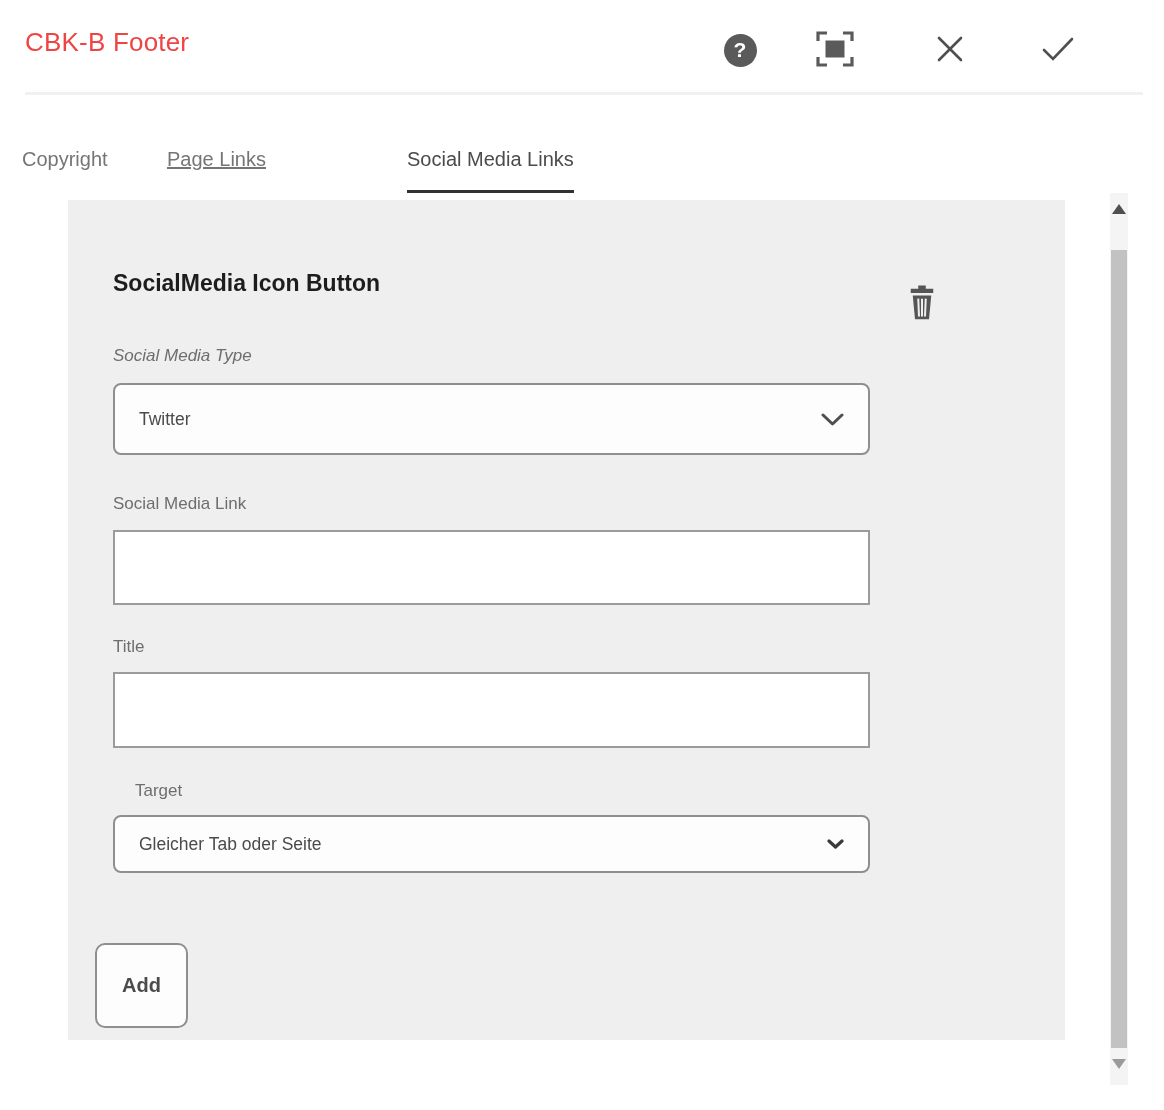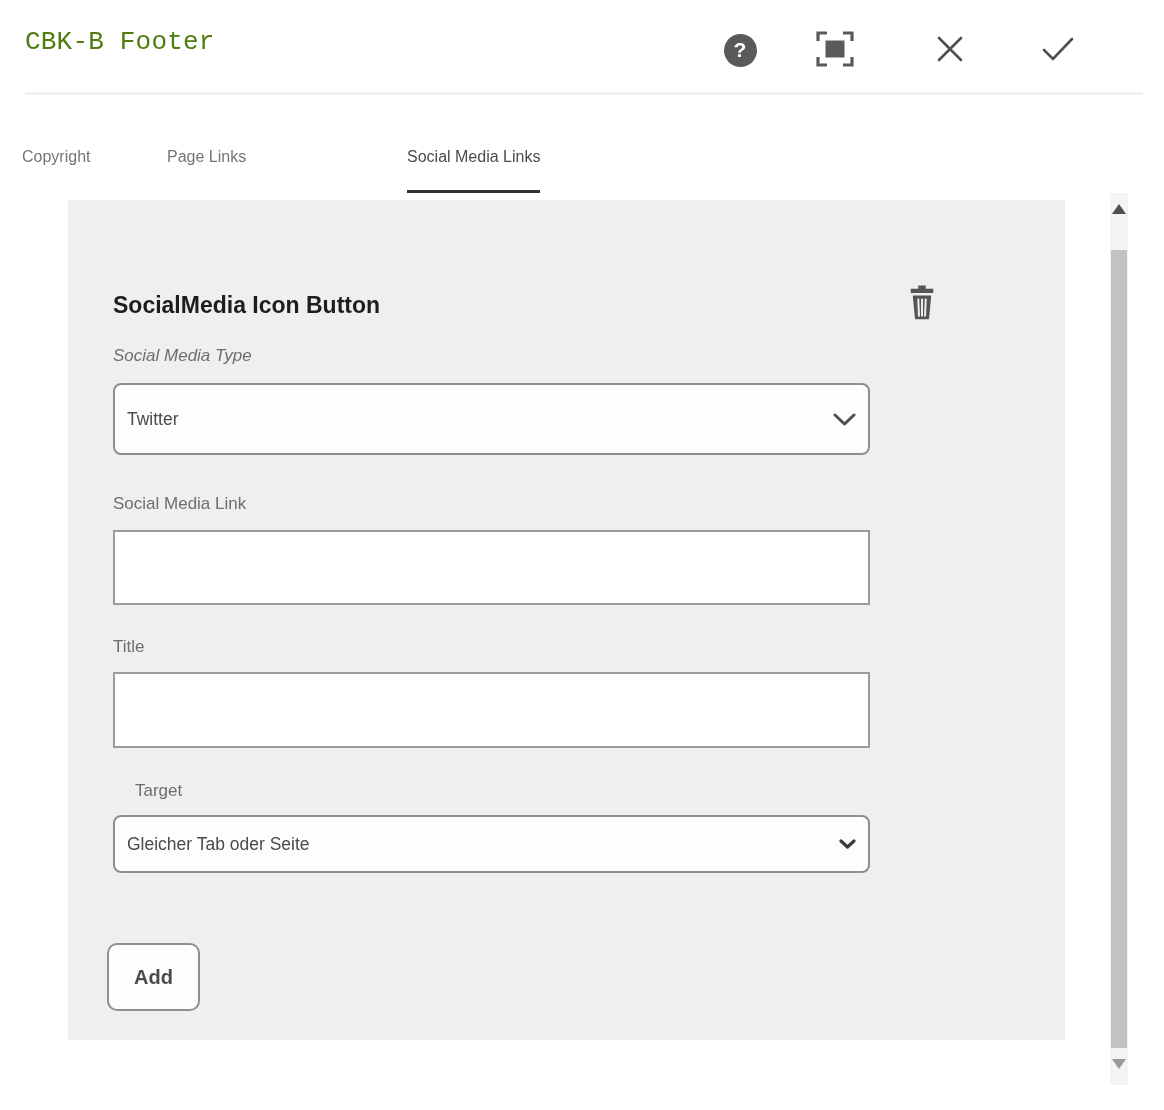--- a/index.html
+++ b/index.html
@@ -16,7 +16,7 @@
   .dialog-title {
     left: 25px; top: 27px;
     font-size: 26px; font-weight: 400;
-    color: #4d7c0f; letter-spacing: 0.2px; font-family: Liberation Mono, monospace;
+    color: #ef4444; letter-spacing: 0.2px;
   }
   .header-actions { right: 40px; top: 30px; height: 40px; }
   .icon-btn {

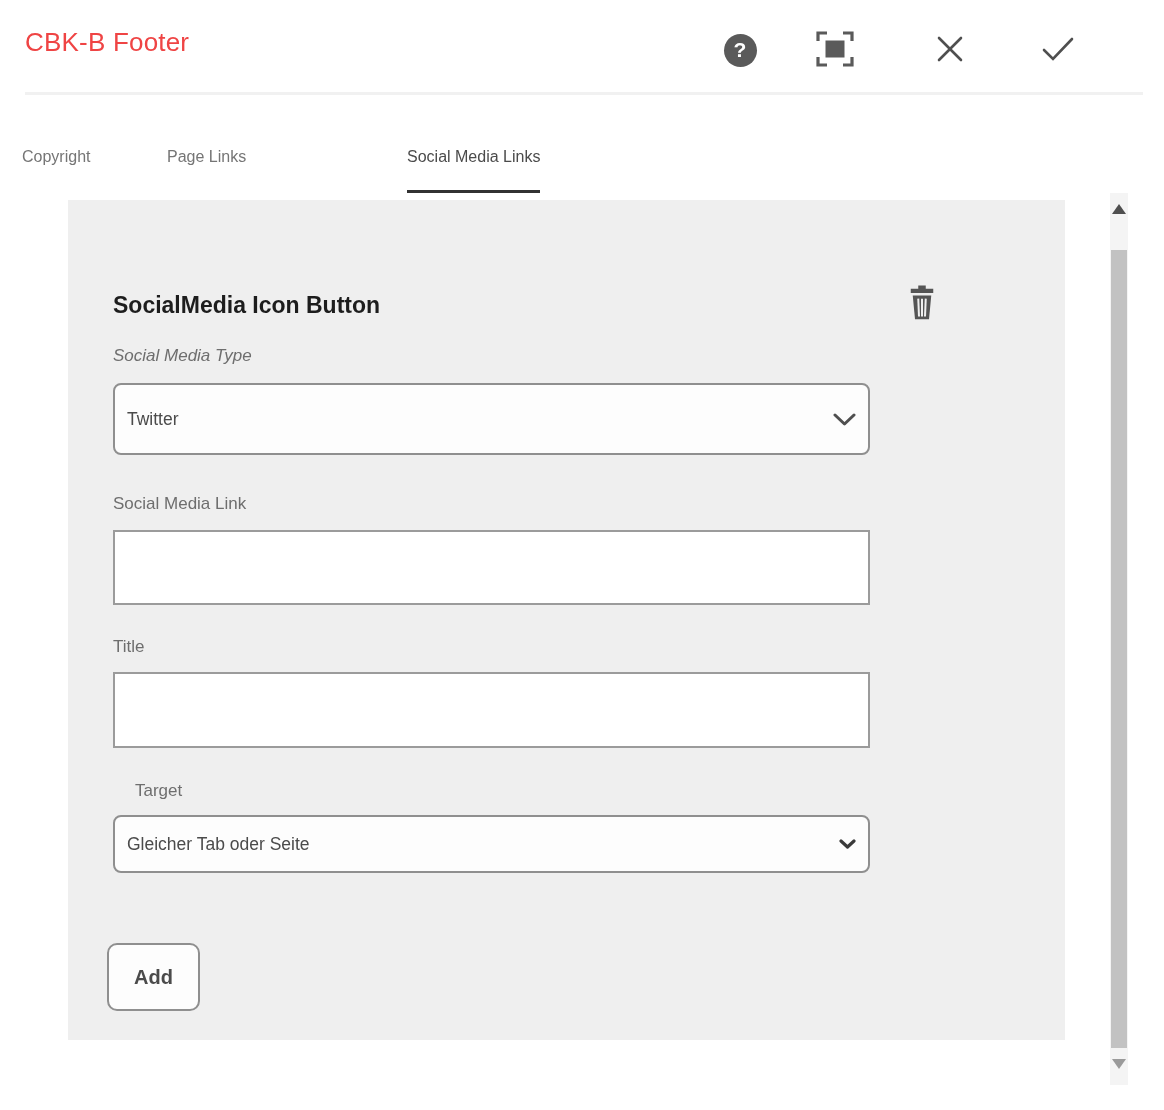--- a/index.html
+++ b/index.html
@@ -43,7 +43,7 @@
   
   .tab {
     position: absolute; top: 148px; height: 45px;
-    font-size: 16px; color: #757575; cursor: pointer;
+    font-size: 20px; color: #757575; cursor: pointer;
     white-space: nowrap;
   }
   .tab.t0 { left: 22px; }

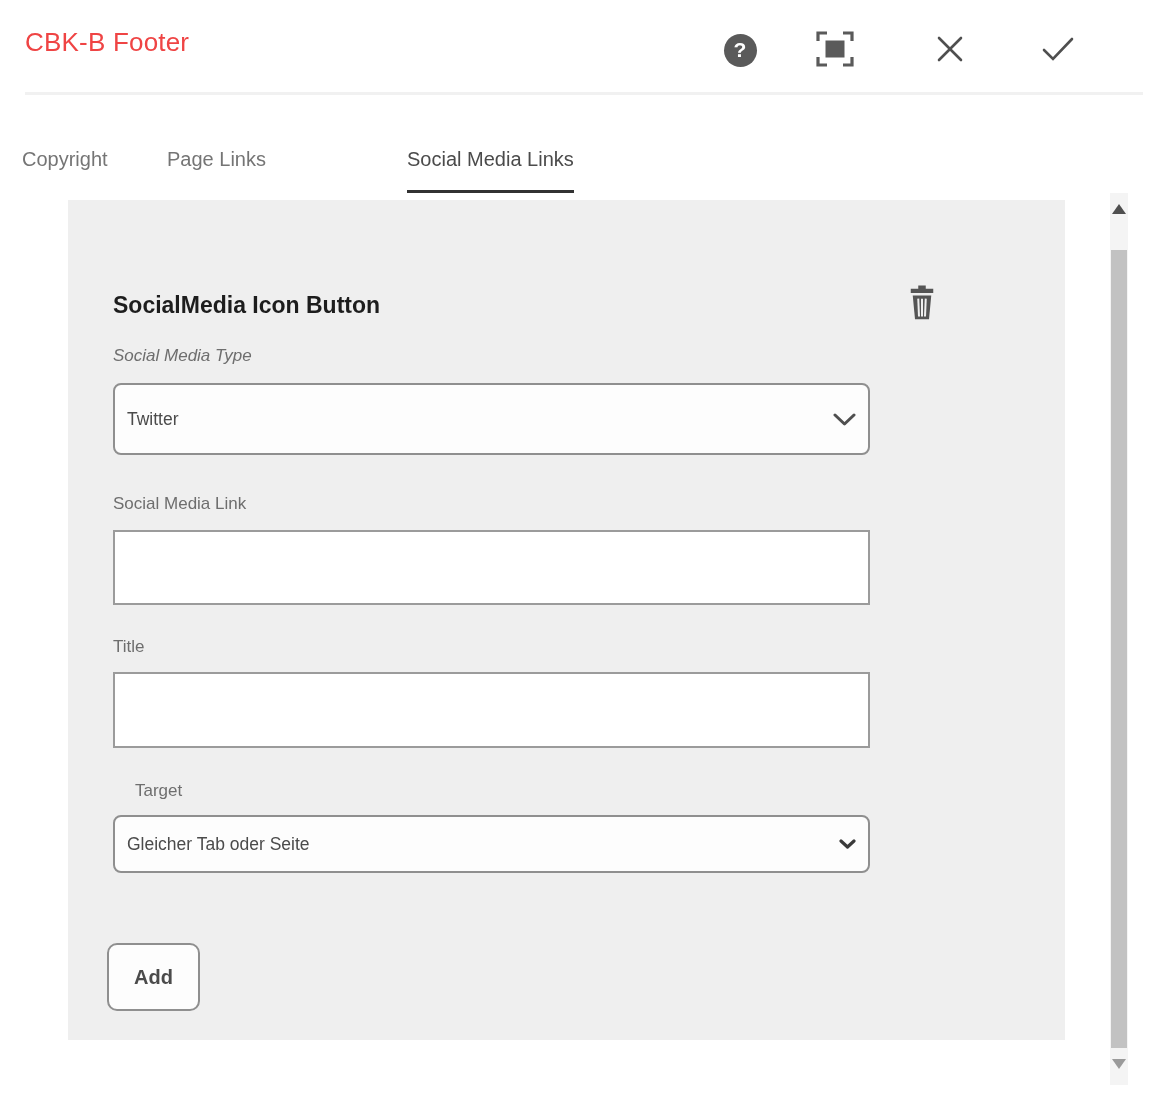--- a/index.html
+++ b/index.html
@@ -47,7 +47,7 @@
     white-space: nowrap;
   }
   .tab.t0 { left: 22px; }
-  .tab.t1 { left: 167px; }
+  .tab.t1 { left: 167px; text-decoration: underline; }
   .tab.t2 { left: 367px; }
   .tab.active { color: #4b4b4b; border-bottom: 3px solid #323232; margin-left: 40px; }
 

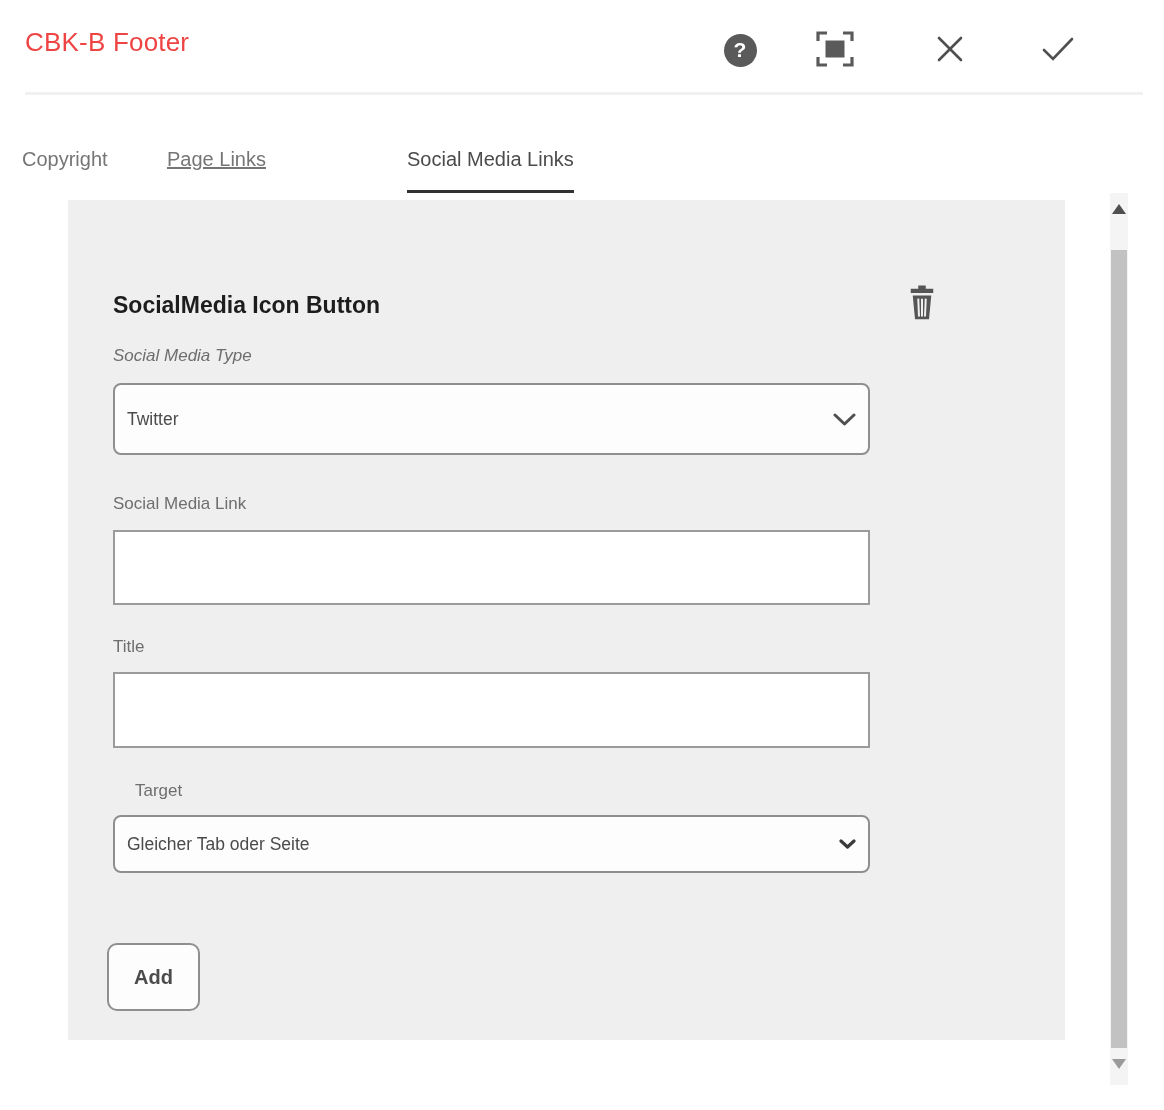--- a/index.html
+++ b/index.html
@@ -58,7 +58,7 @@
   }
   .panel-heading {
     left: 113px; top: 270px;
-    font-size: 23px; font-weight: 700; color: #1d1d1d; margin-top: 22px;
+    font-size: 23px; font-weight: 700; color: #1d1d1d;
   }
   .delete-btn {
     left: 900px; top: 282px; width: 44px; height: 44px;

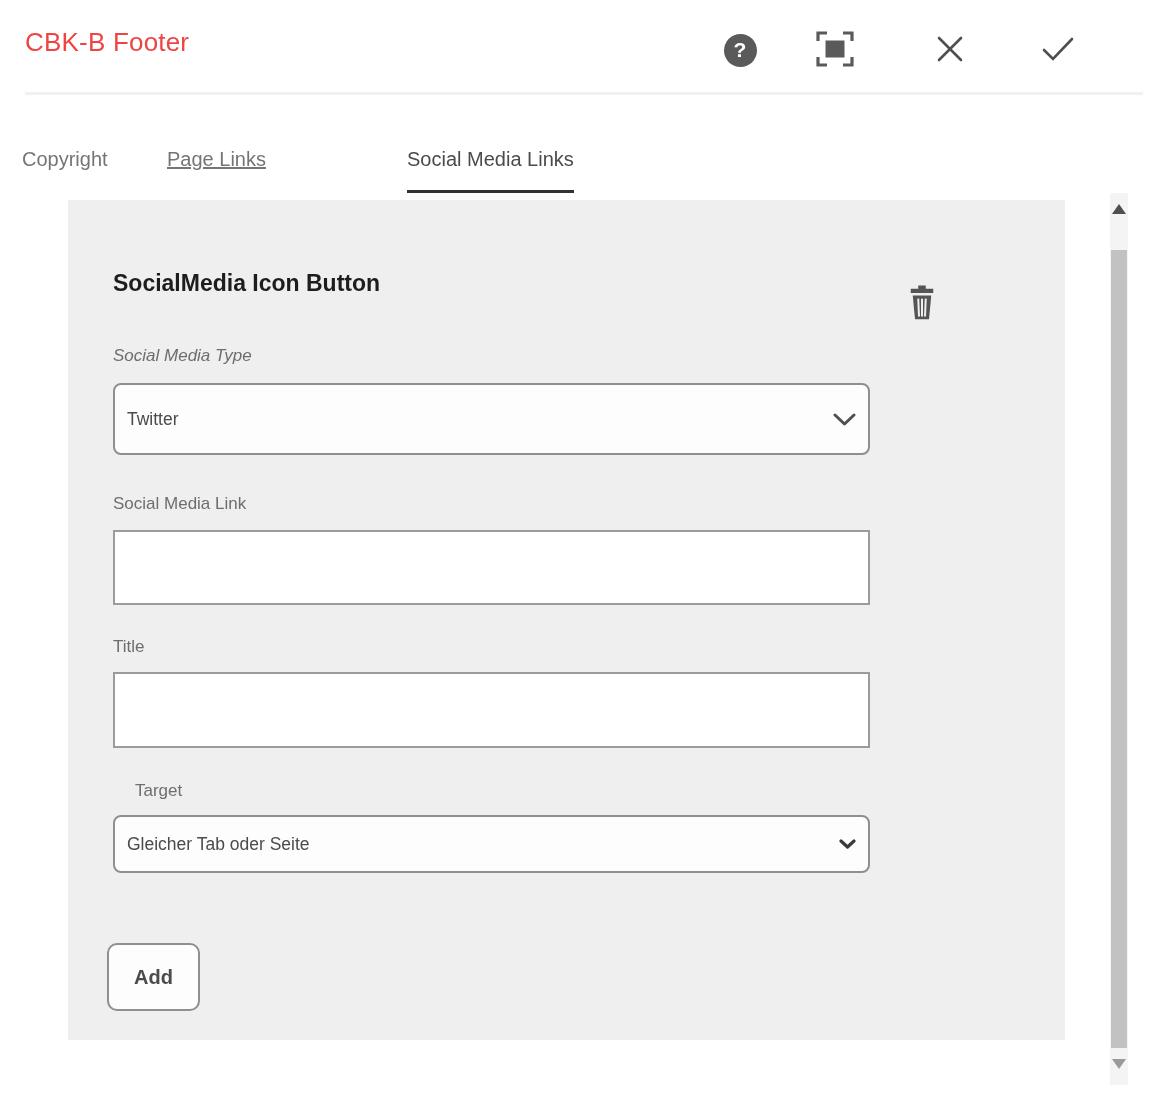--- a/index.html
+++ b/index.html
@@ -81,7 +81,7 @@
     border: 2px solid #8f8f8f;
     border-radius: 8px;
     display: flex; align-items: center;
-    padding: 0 12px;
+    padding: 0 24px;
     cursor: pointer;
   }
   .sel-type   { top: 383px; height: 72px; }

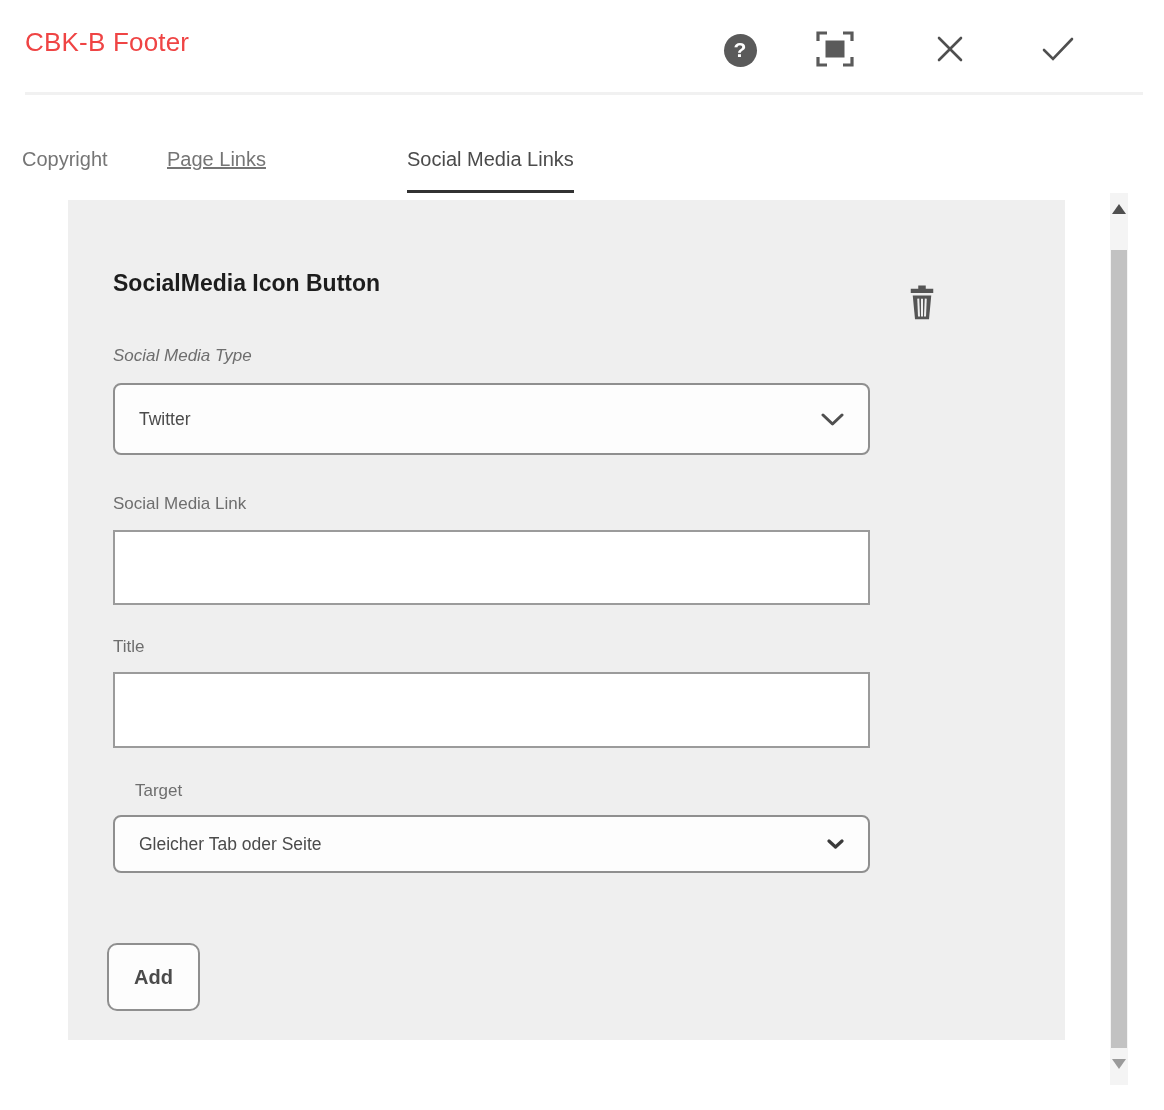--- a/index.html
+++ b/index.html
@@ -104,7 +104,7 @@
   .inp-title { top: 672px; height: 76px; }
 
   .add-button {
-    left: 95px; top: 943px; width: 93px; height: 68px;
+    left: 95px; top: 943px; width: 93px; height: 85px;
     background: #fdfdfd;
     border: 2px solid #8f8f8f;
     border-radius: 10px;
@@ -112,7 +112,6 @@
     font-family: "Liberation Sans", sans-serif;
     display: flex; align-items: center; justify-content: center;
     cursor: pointer;
-    margin-left: 12px;
   }
 
   

